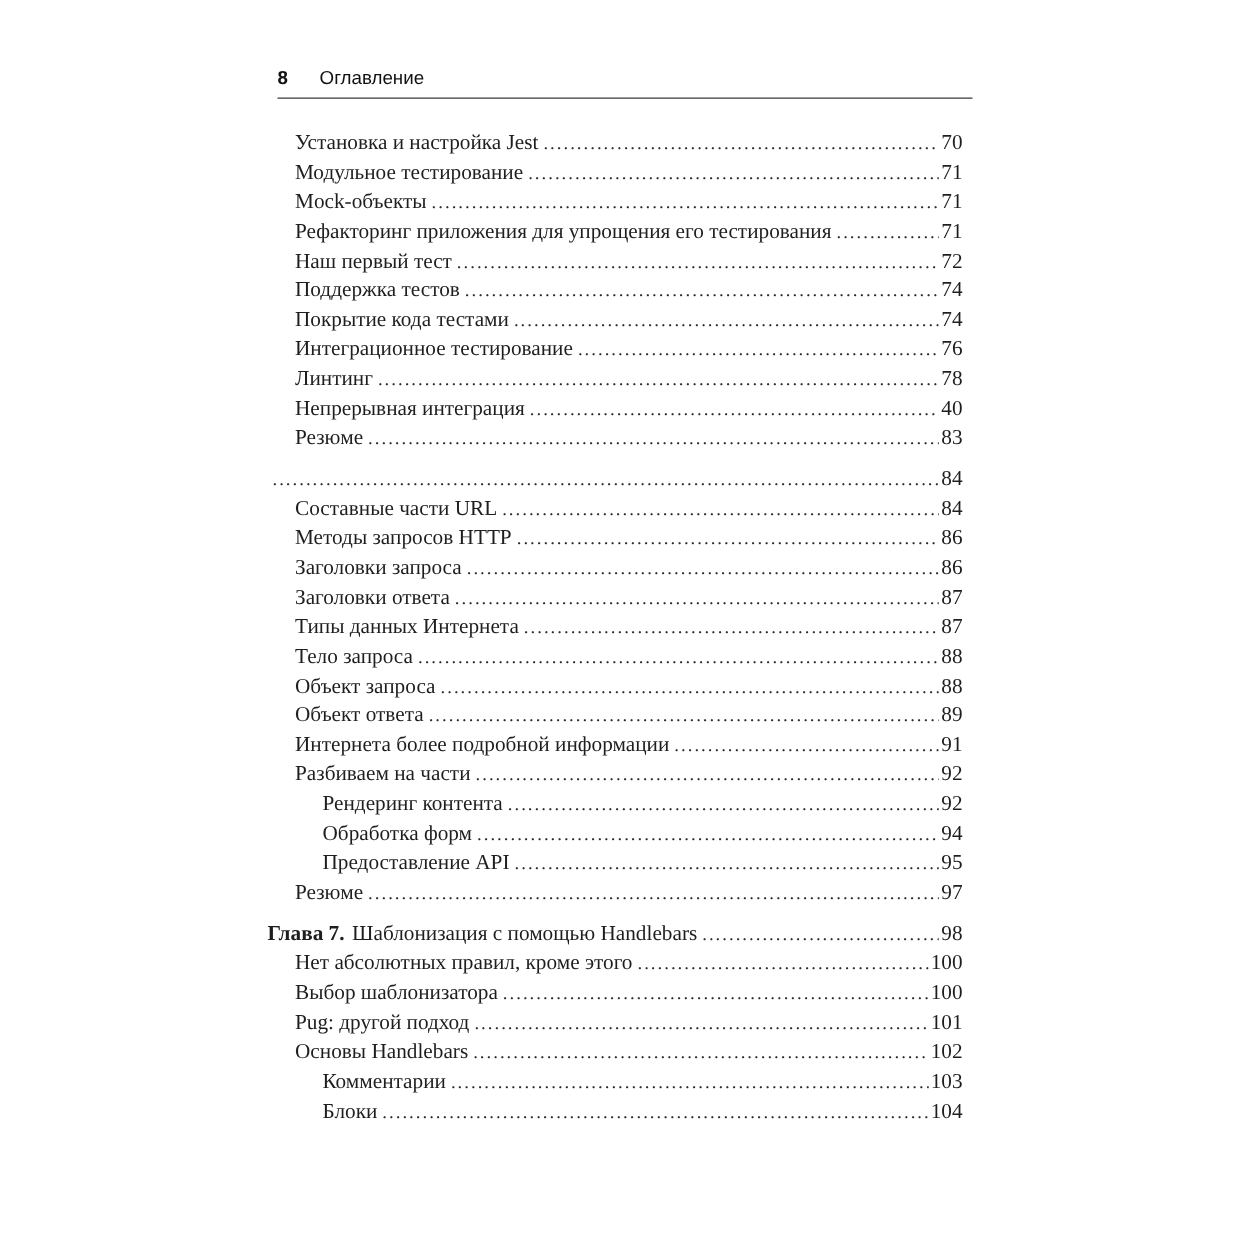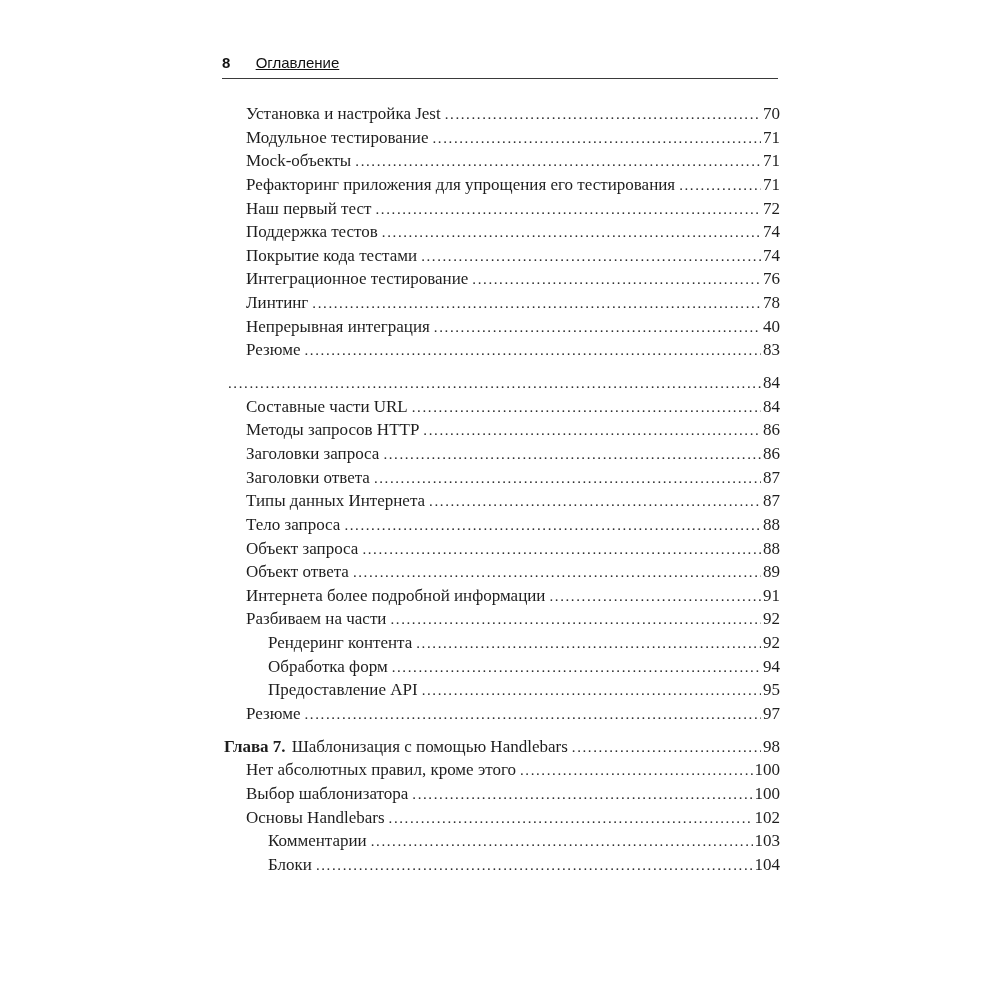--- a/index.html
+++ b/index.html
@@ -39,7 +39,6 @@
   }
   .header-title {
     margin-left: 25px;
-    text-decoration: underline;
   }
   
   .toc {

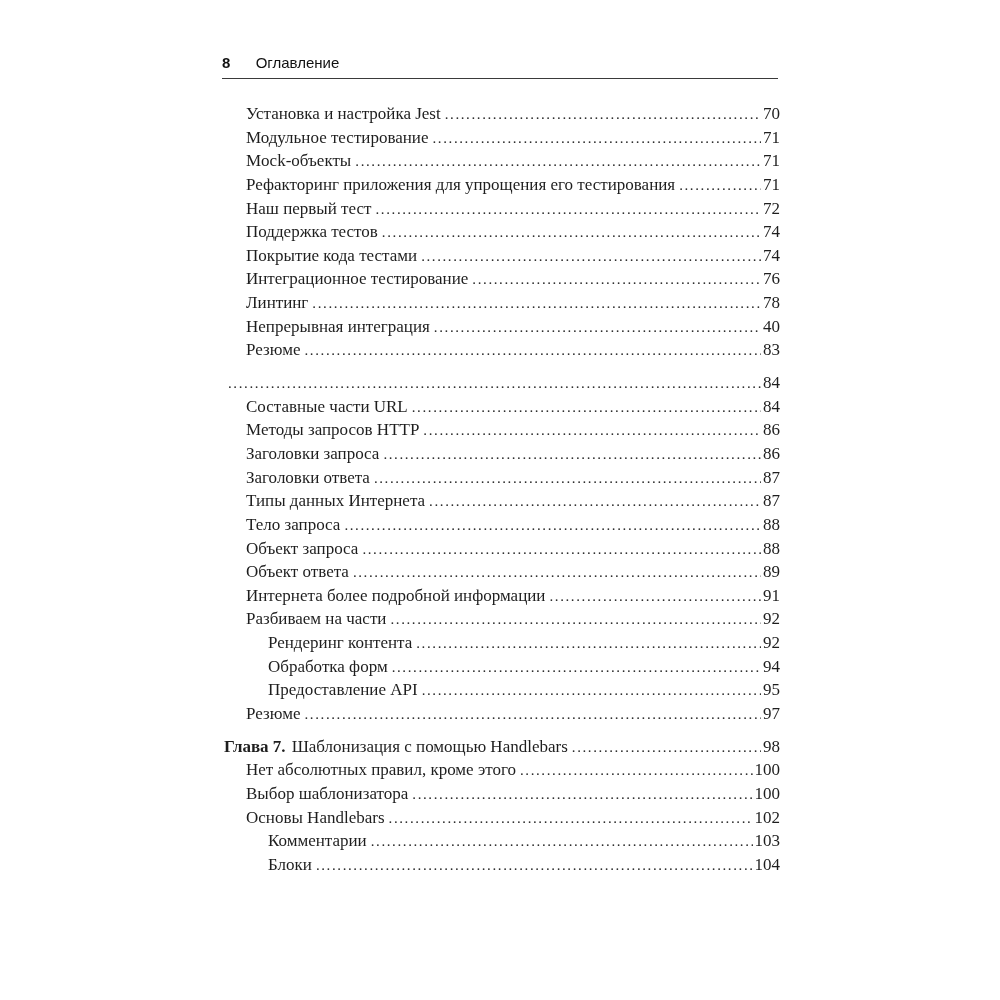--- a/index.html
+++ b/index.html
@@ -43,7 +43,7 @@
   
   .toc {
     position: absolute;
-    left: 224px;
+    left: 214px;
     top: 104px;
     width: 556px;
   }

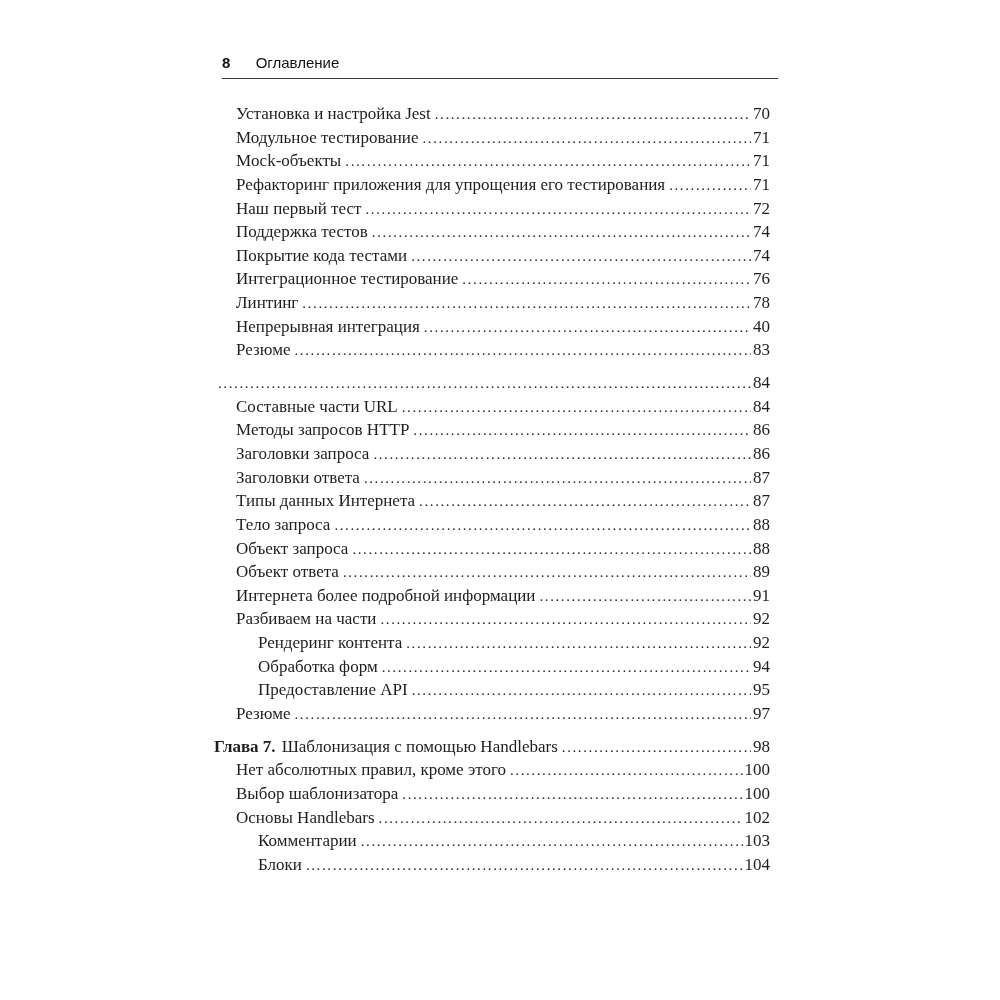--- a/index.html
+++ b/index.html
@@ -235,6 +235,11 @@
     <span class="toc-page">100</span>
   </div>
       <div class="toc-row lvl1">
+    <span class="toc-label"><span>Pug: другой подход</span></span>
+    <span class="leader"></span>
+    <span class="toc-page">101</span>
+  </div>
+      <div class="toc-row lvl1">
     <span class="toc-label"><span>Основы Handlebars</span></span>
     <span class="leader"></span>
     <span class="toc-page">102</span>

